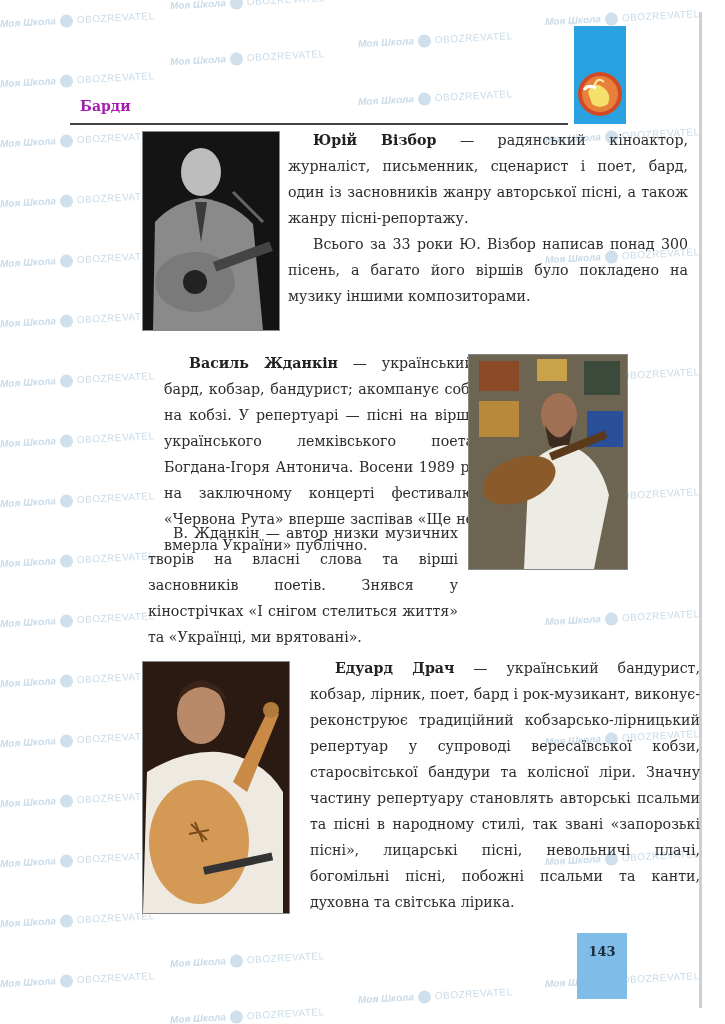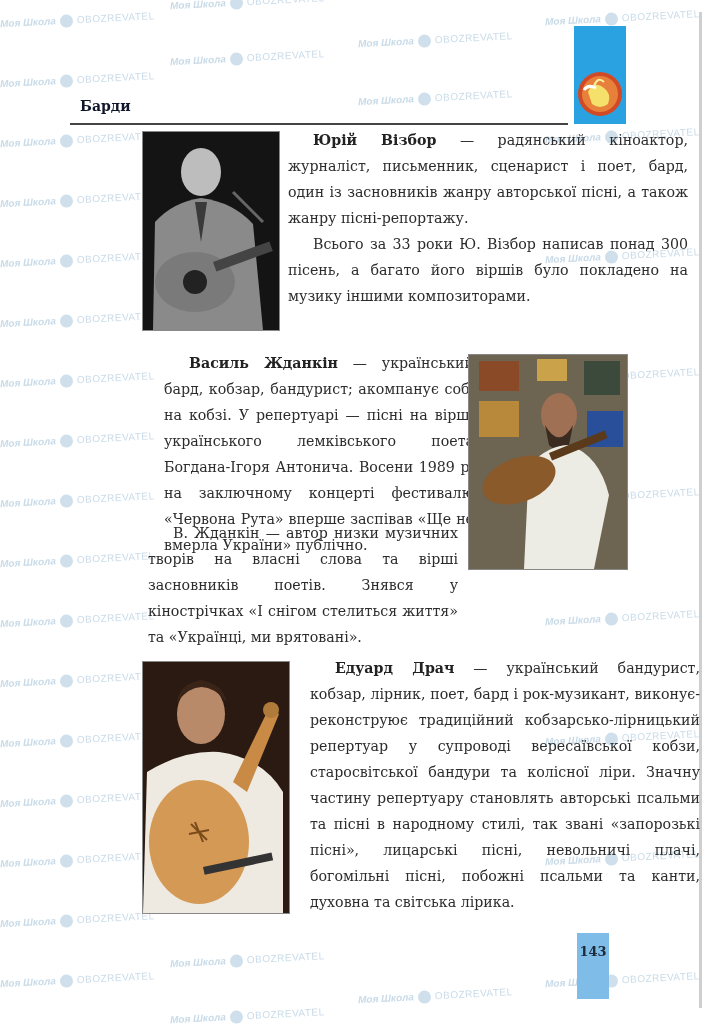--- a/index.html
+++ b/index.html
@@ -10,7 +10,7 @@
     color:#2b2b2b;
   }
   .page-edge { position:absolute; left:699px; top:12px; width:3px; height:996px; background:#cfcfcf; }
-  .header-title { position:absolute; left:80px; top:98px; font-size:14px; font-weight:bold; color:#0f172a; }
+  .header-title { position:absolute; left:80px; top:98px; font-size:14px; font-weight:bold; color:#a21caf; }
   .header-rule { position:absolute; left:70px; top:123px; width:498px; height:2px; background:#444; }
   .chapter-tab { position:absolute; left:574px; top:26px; width:52px; height:98px; background:#2aa1e0; }
   .chapter-emblem { position:absolute; left:574px; top:68px; width:52px; height:52px; }

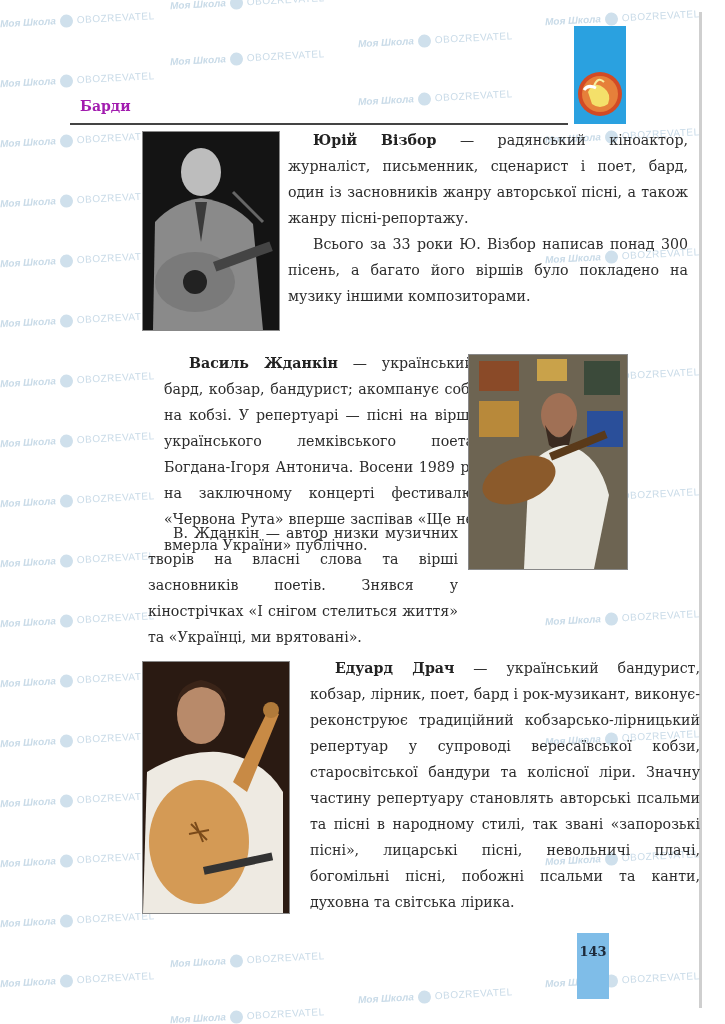--- a/index.html
+++ b/index.html
@@ -14,7 +14,7 @@
   .header-rule { position:absolute; left:70px; top:123px; width:498px; height:2px; background:#444; }
   .chapter-tab { position:absolute; left:574px; top:26px; width:52px; height:98px; background:#2aa1e0; }
   .chapter-emblem { position:absolute; left:574px; top:68px; width:52px; height:52px; }
-  .page-num-box { position:absolute; left:577px; top:933px; width:32px; height:66px; background:#7fbde8; }
+  .page-num-box { position:absolute; left:577px; top:933px; width:50px; height:66px; background:#7fbde8; }
   .page-num { position:absolute; left:0; right:0; top:11px; text-align:center; font-size:13px; font-weight:bold; color:#1d2a3a; }
 
   .photo { position:absolute; border:1px solid #888; overflow:hidden; }

